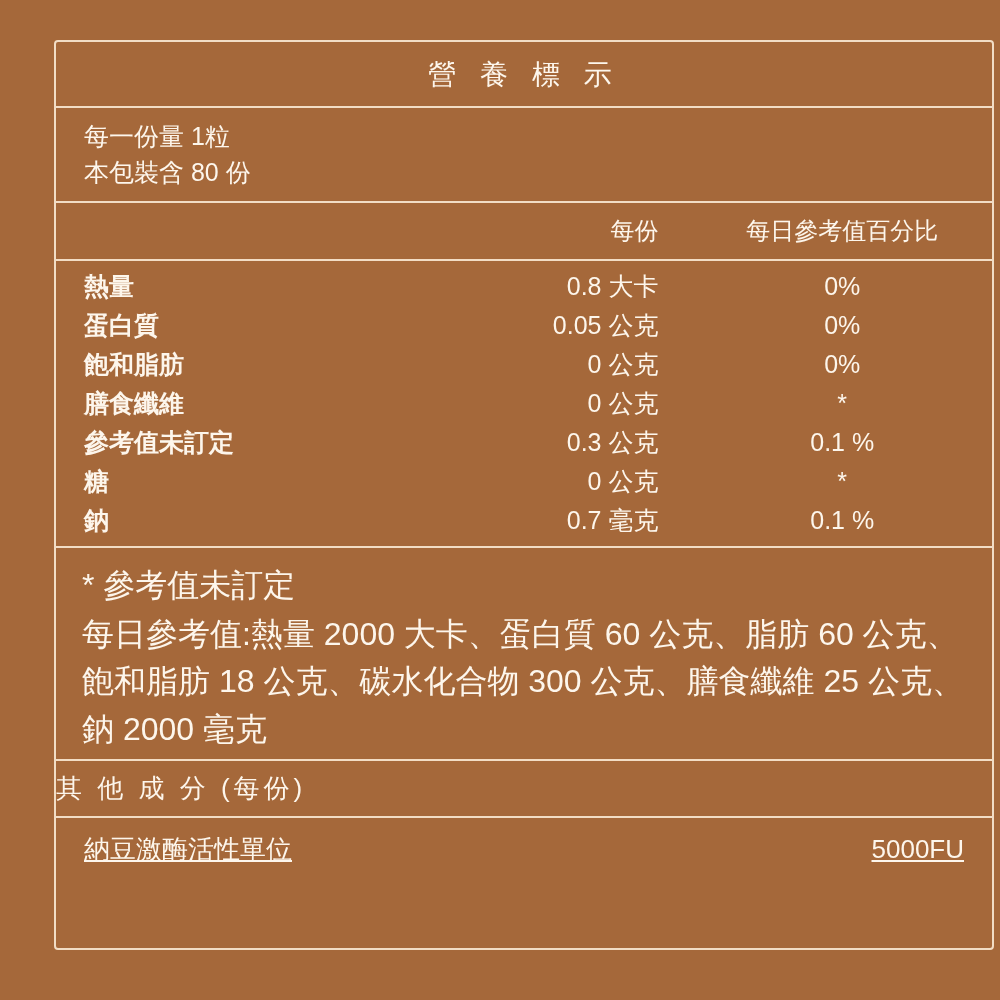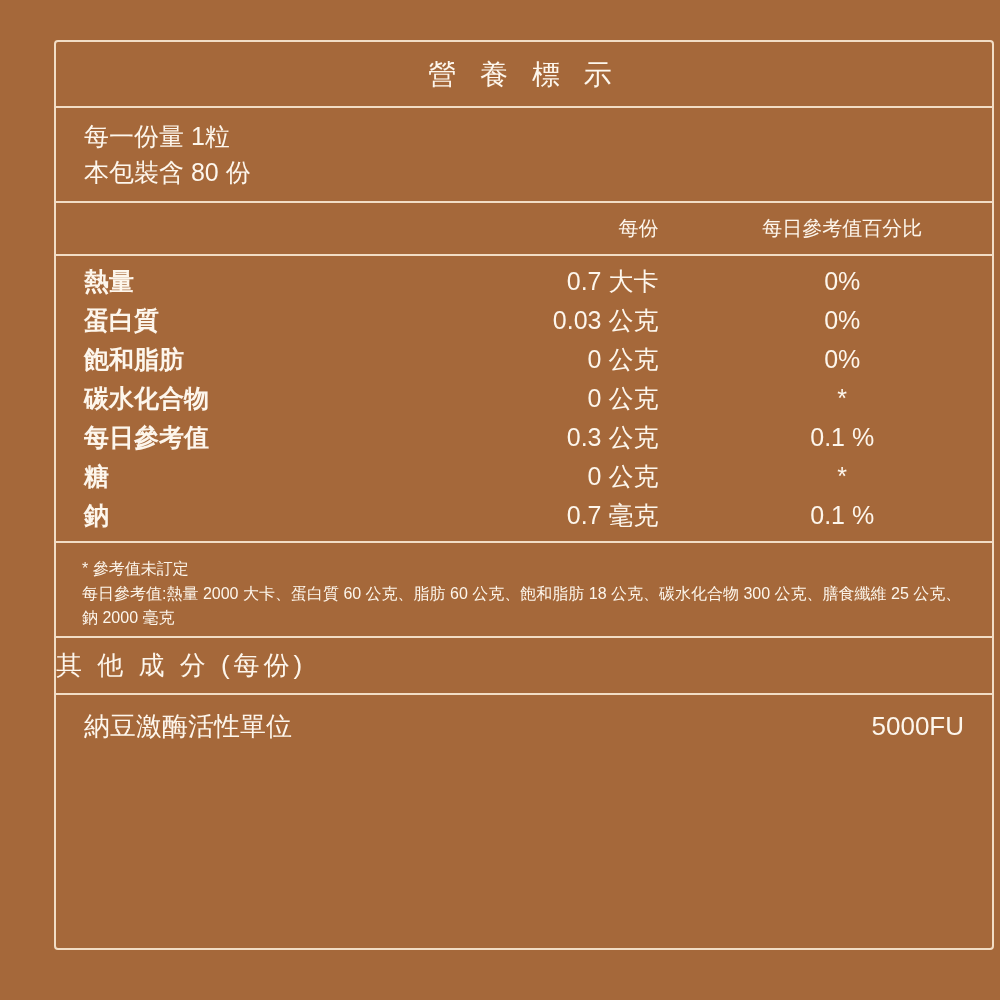--- a/index.html
+++ b/index.html
@@ -65,7 +65,7 @@
     width: 32%;
   }
   table.nutri thead th {
-    font-size: 20px;
+    font-size: 24px;
     padding-bottom: 12px;
     padding-top: 10px;
   }

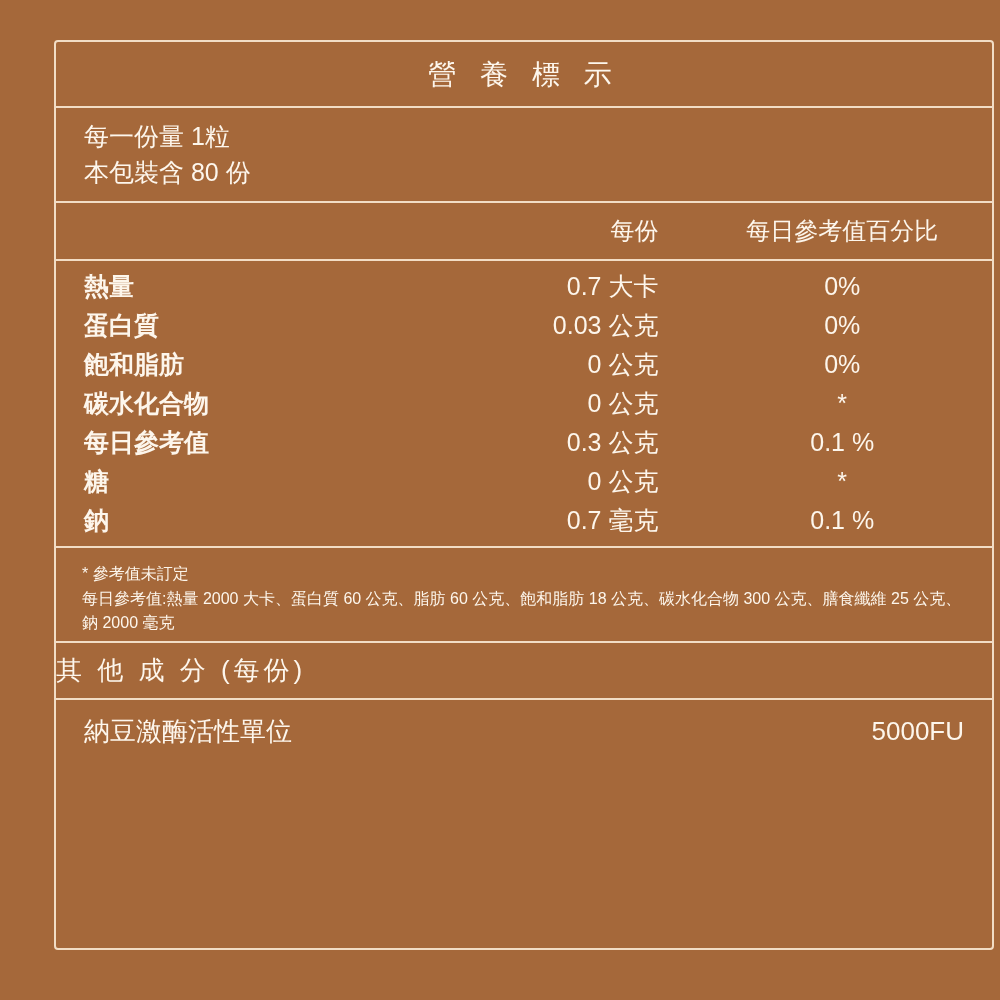--- a/index.html
+++ b/index.html
@@ -127,7 +127,7 @@
     <tbody>
       <tr>
         <td class="c-name">熱量</td>
-        <td class="c-amt">0.7 大卡</td>
+        <td class="c-amt">0.8 大卡</td>
         <td class="c-dv">0%</td>
       </tr>
       <tr>

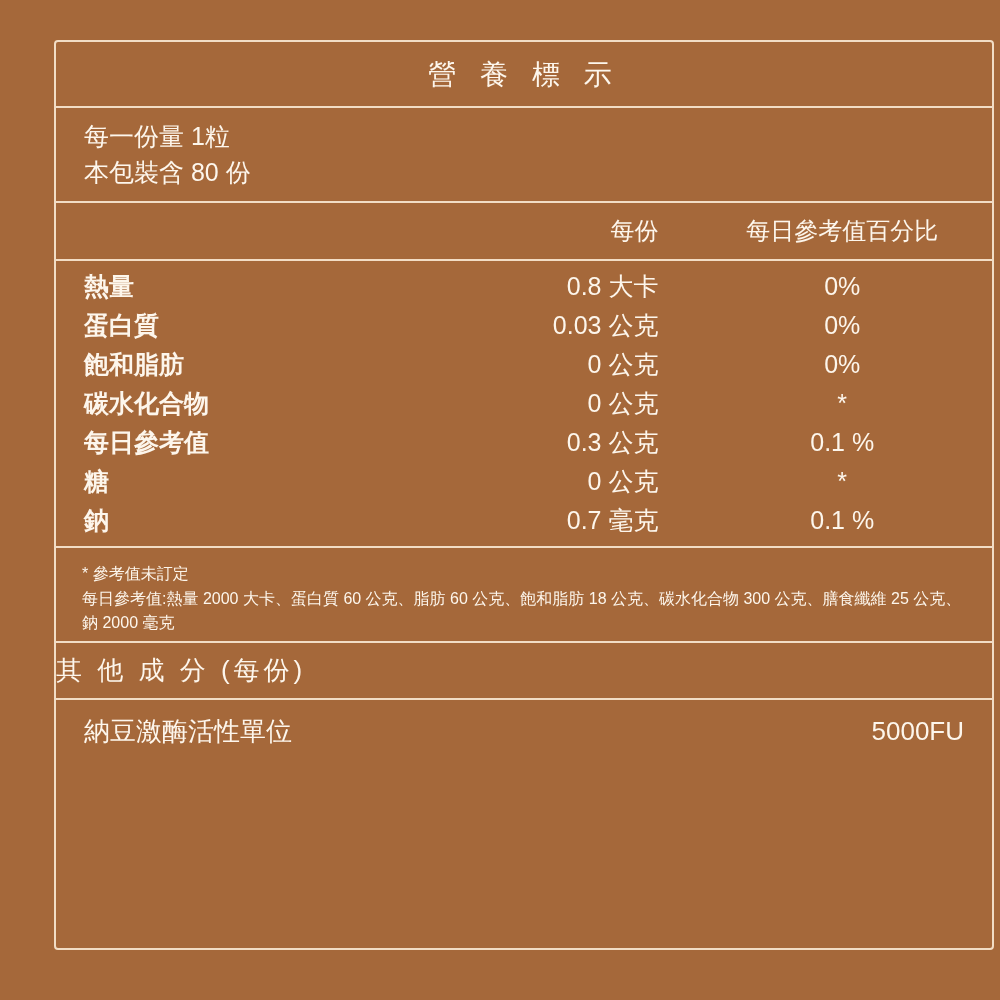--- a/index.html
+++ b/index.html
@@ -132,7 +132,7 @@
       </tr>
       <tr>
         <td class="c-name">蛋白質</td>
-        <td class="c-amt">0.03 公克</td>
+        <td class="c-amt">0.05 公克</td>
         <td class="c-dv">0%</td>
       </tr>
       <tr>

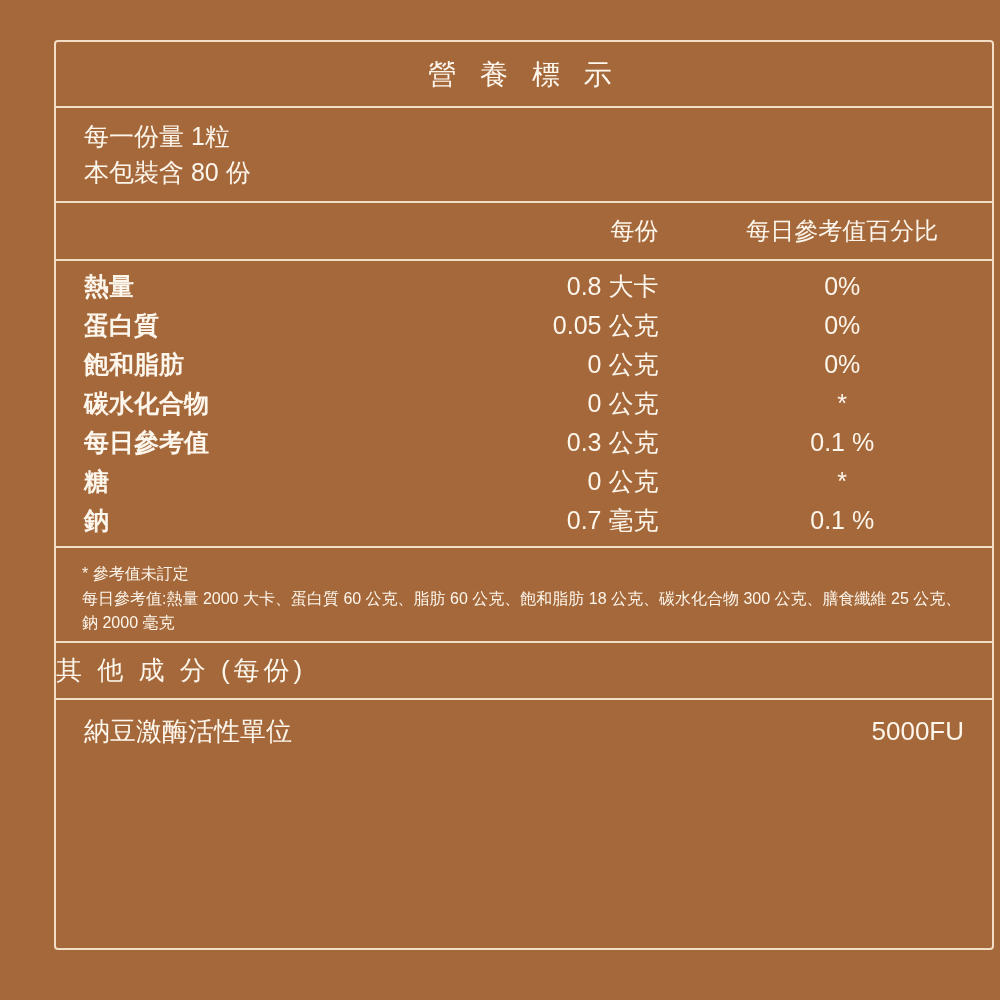--- a/index.html
+++ b/index.html
@@ -141,7 +141,7 @@
         <td class="c-dv">0%</td>
       </tr>
       <tr>
-        <td class="c-name indent1">碳水化合物</td>
+        <td class="c-name indent1">膳食纖維</td>
         <td class="c-amt">0 公克</td>
         <td class="c-dv">*</td>
       </tr>

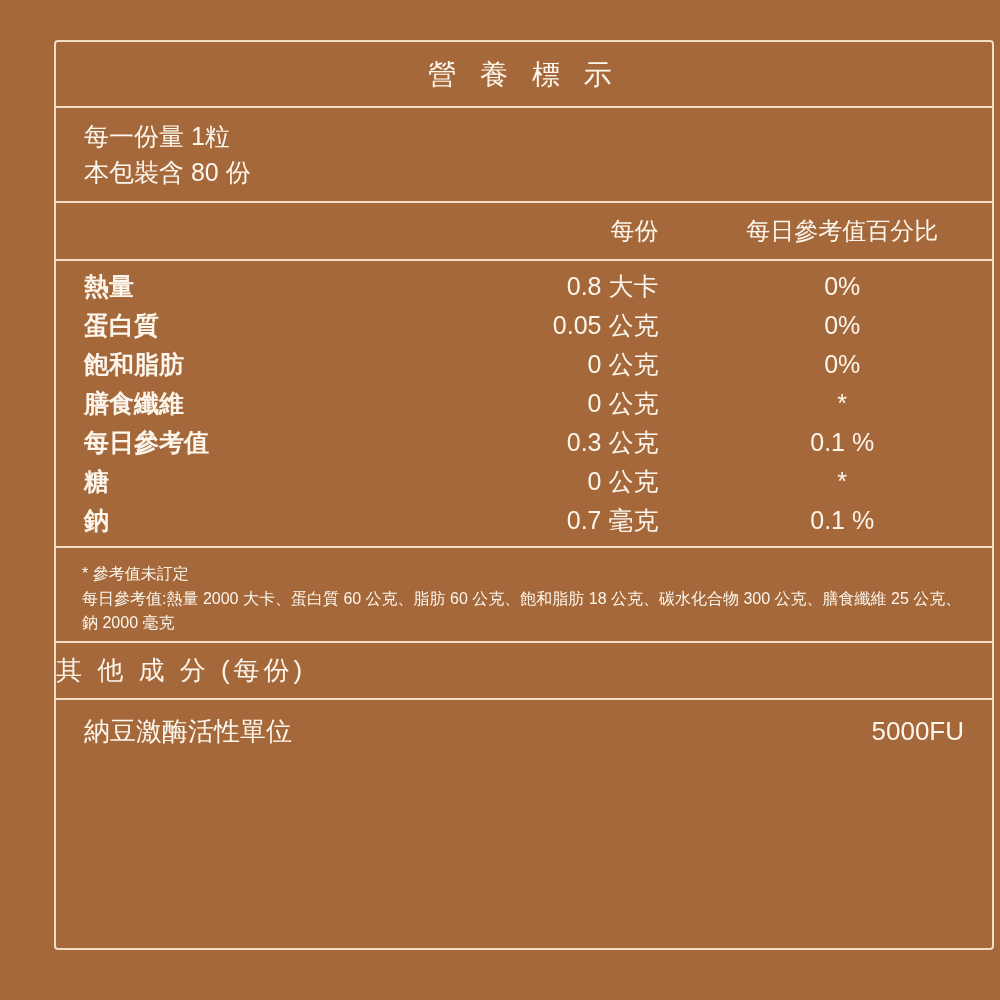--- a/index.html
+++ b/index.html
@@ -146,7 +146,7 @@
         <td class="c-dv">*</td>
       </tr>
       <tr>
-        <td class="c-name">每日參考值</td>
+        <td class="c-name">參考值未訂定</td>
         <td class="c-amt">0.3 公克</td>
         <td class="c-dv">0.1 %</td>
       </tr>

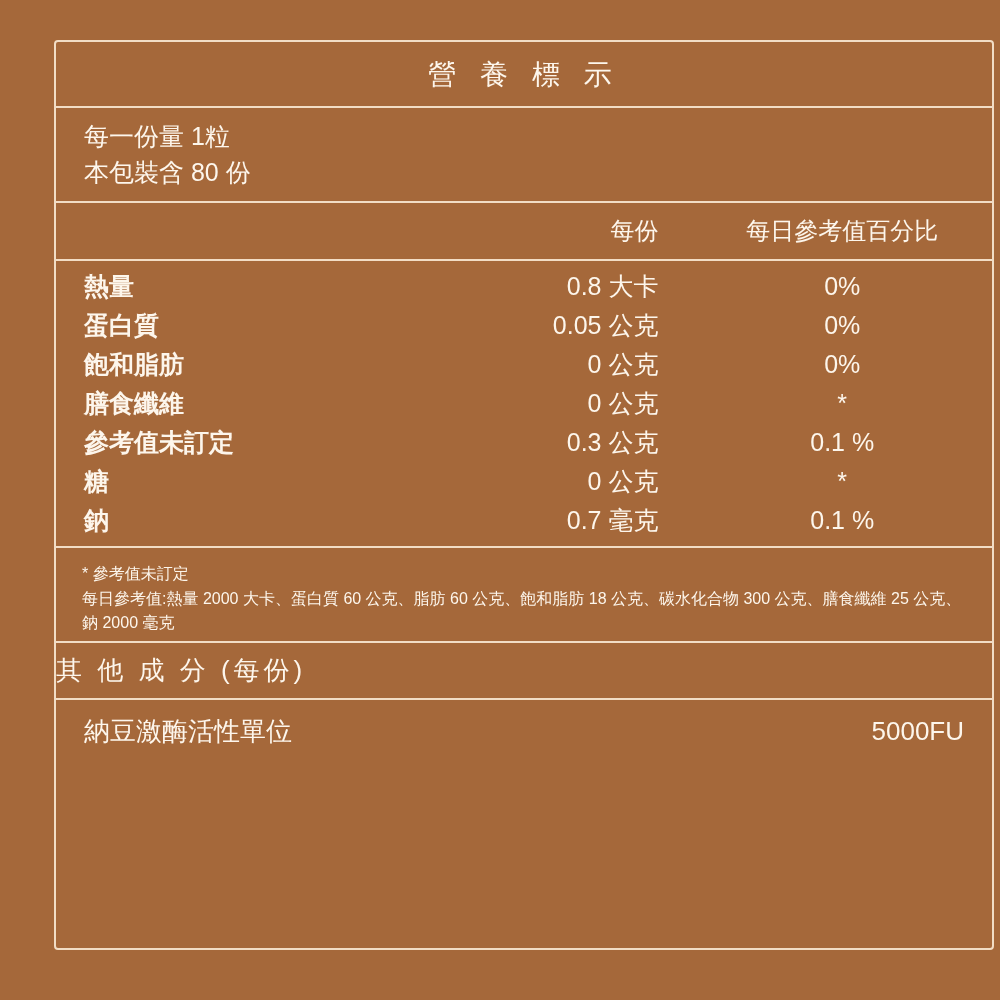--- a/index.html
+++ b/index.html
@@ -73,7 +73,7 @@
   .hdr-wrap { padding-top: 2px; }
   .footnotes {
     padding: 14px 18px 6px 26px;
-    font-size: 16px;
+    font-size: 32px;
     line-height: 1.48;
   }
   .footnotes .star-line { margin-bottom: 2px; }

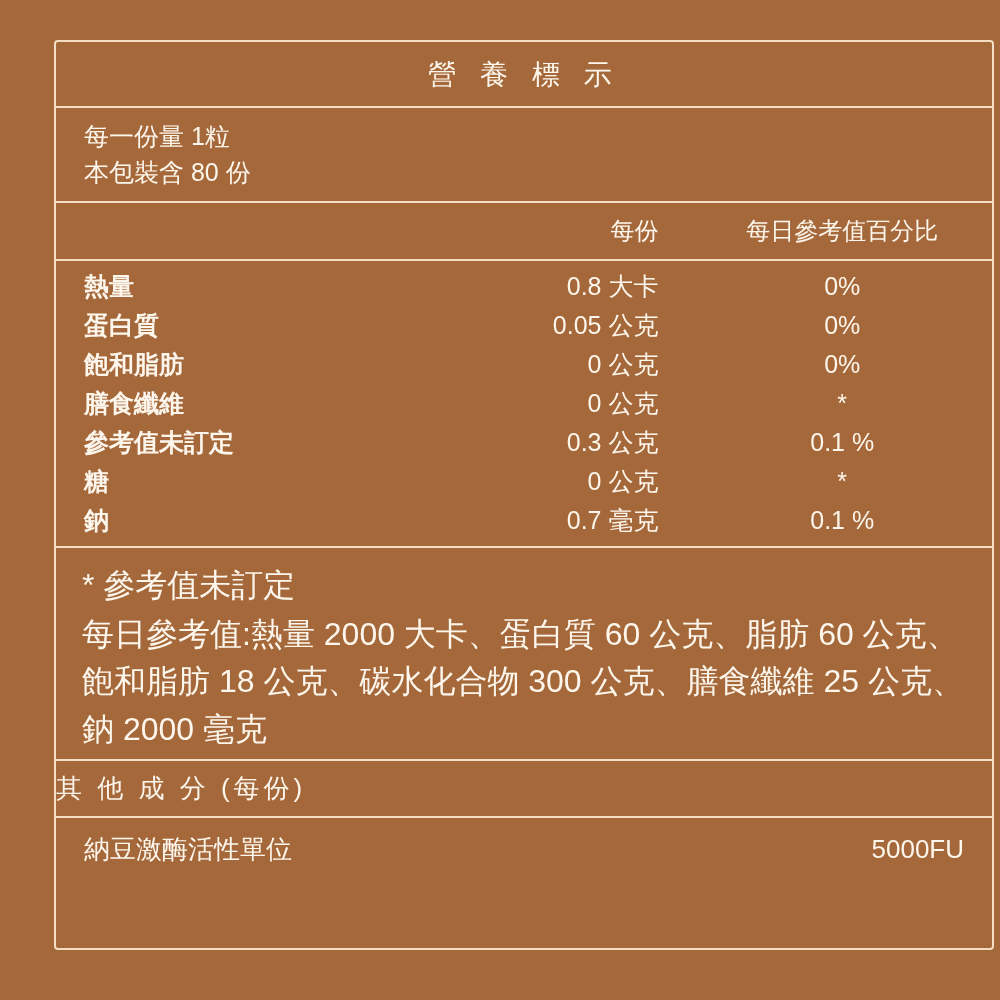--- a/index.html
+++ b/index.html
@@ -89,6 +89,7 @@
     align-items: center;
     font-size: 26px;
     padding: 14px 28px 14px 28px;
+    text-decoration: underline;
   }
   .spacer-sm { height: 6px; }
 </style>

